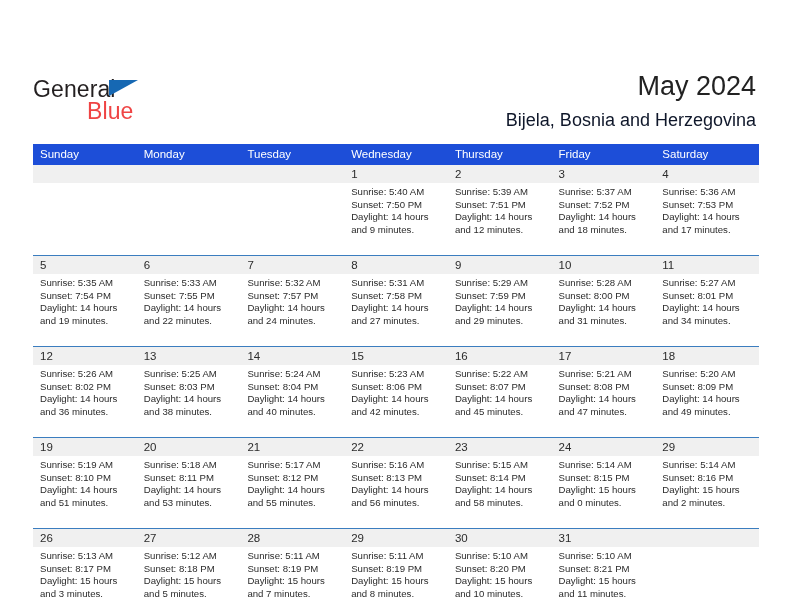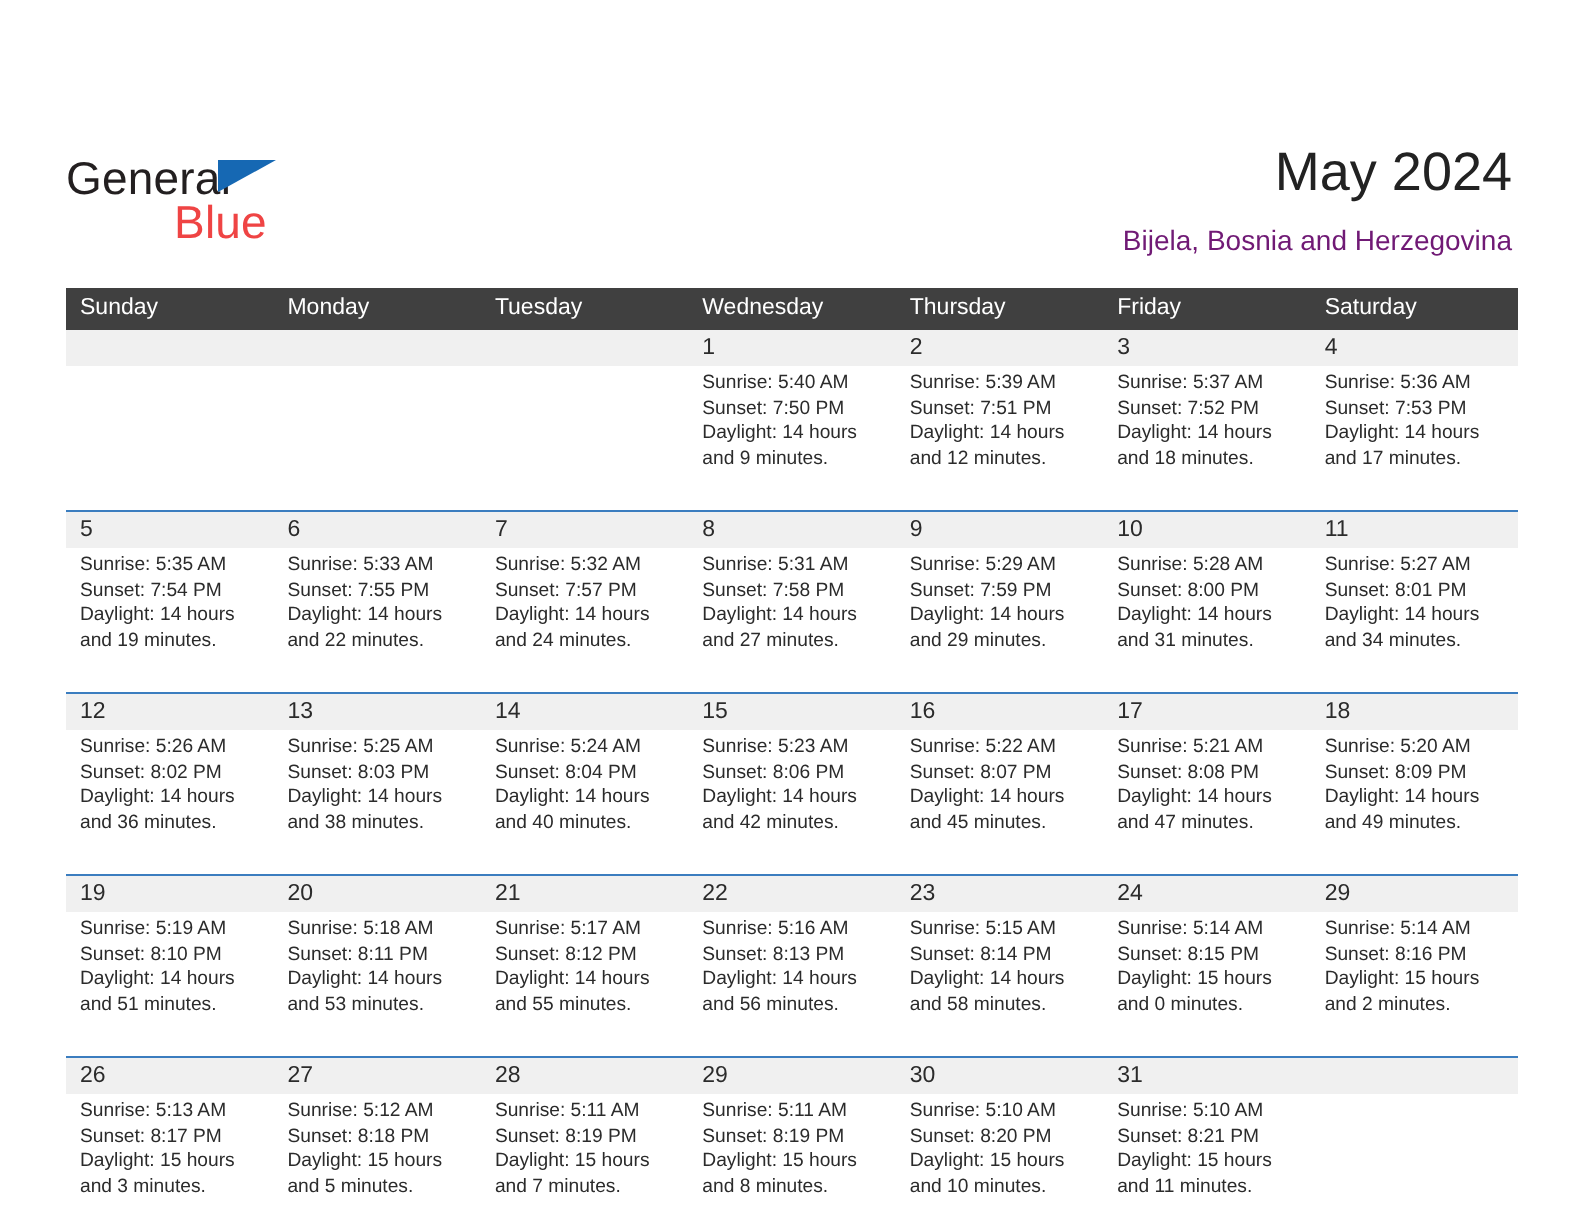--- a/index.html
+++ b/index.html
@@ -80,9 +80,9 @@
     white-space: nowrap;
   }
   .cal-subtitle {
-    font-size: 14px;
+    font-size: 18px;
     font-weight: 400;
-    color: #701a75;
+    color: #0f172a;
     line-height: 20px;
     margin: 8px 0 0 0;
     white-space: nowrap;

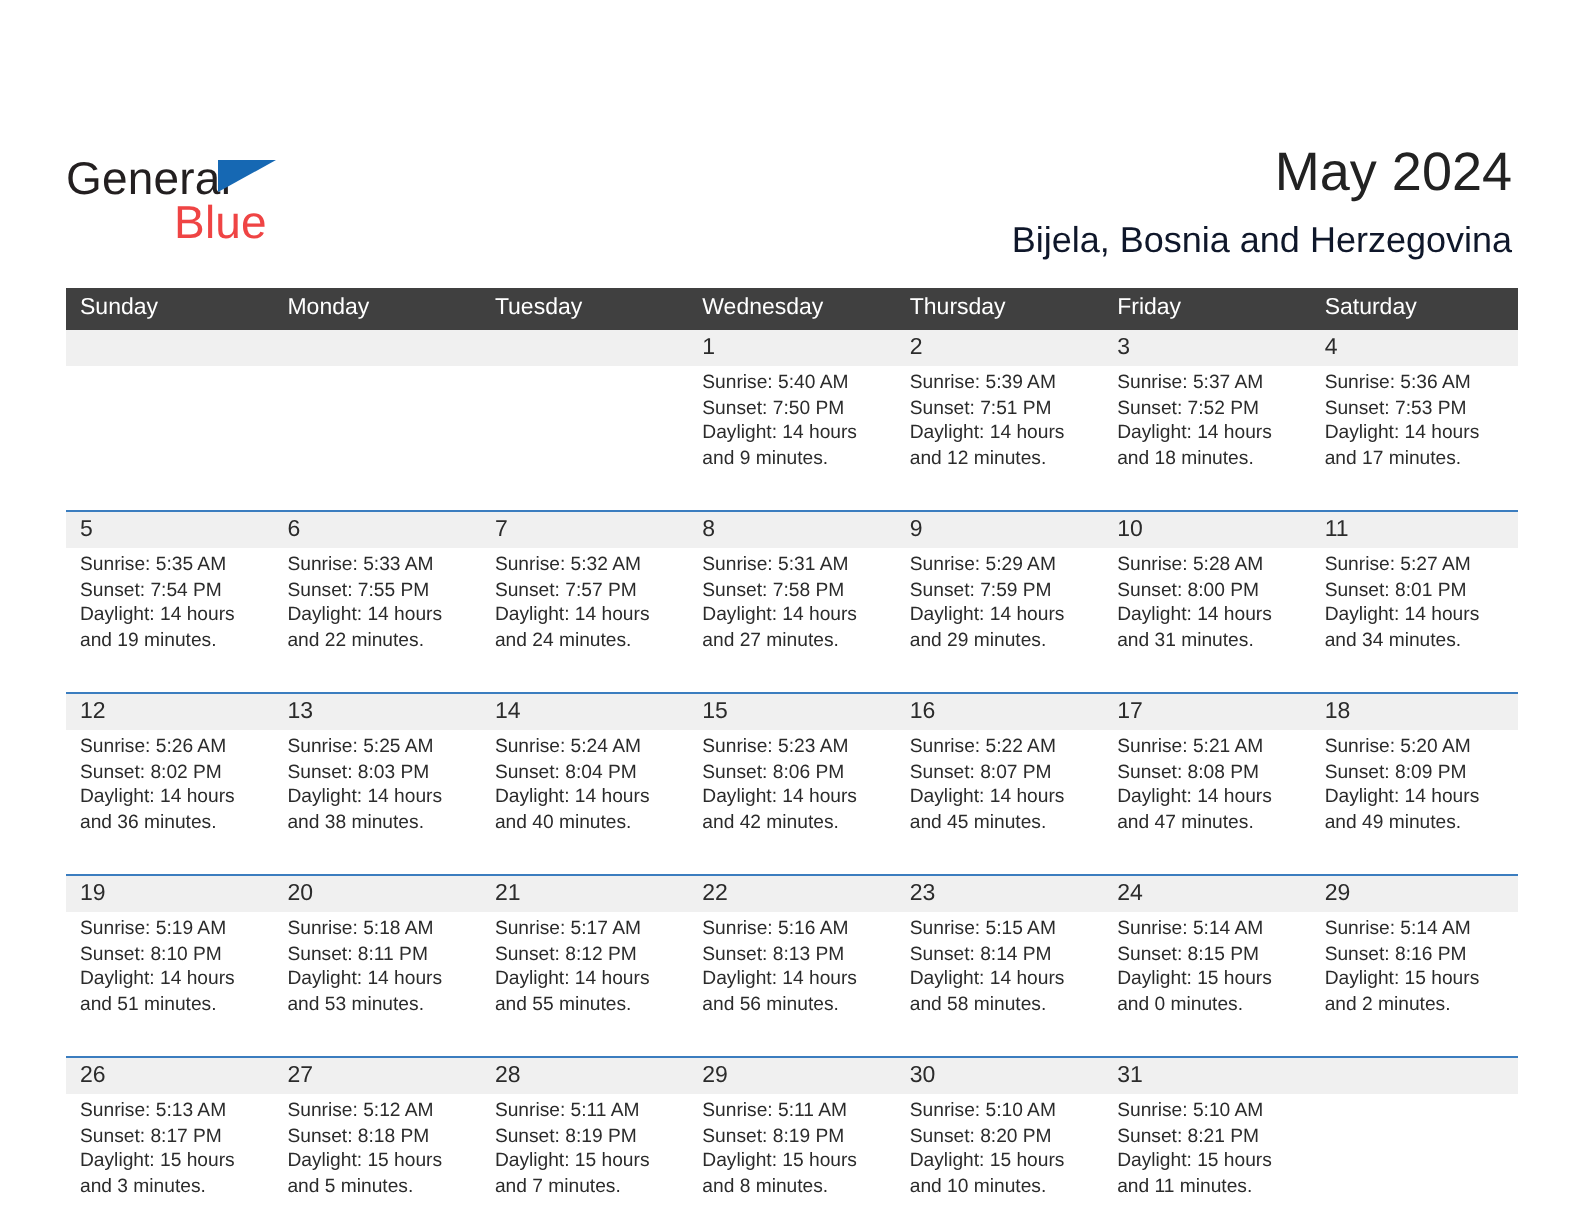--- a/index.html
+++ b/index.html
@@ -97,7 +97,7 @@
   }
   .dow-row {
     display: flex;
-    background: #404040;
+    background: #1d4ed8;
     height: 21px;
   }
   .dow {

